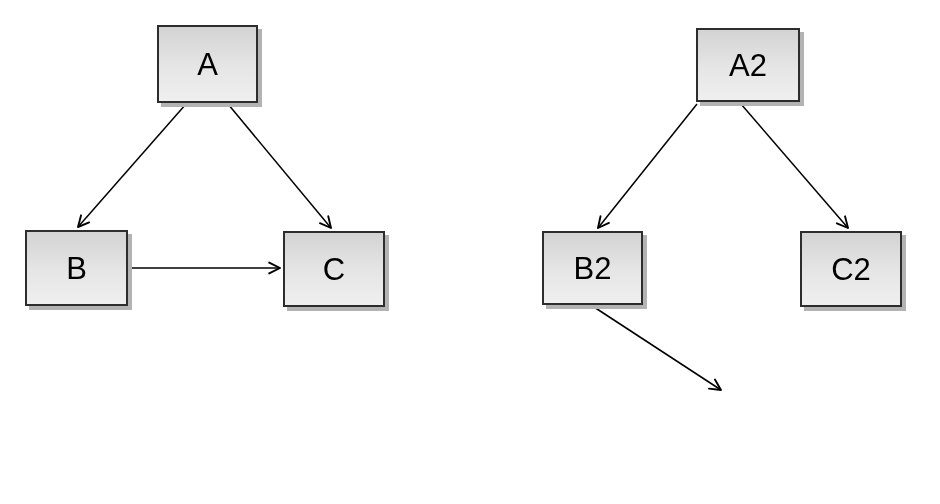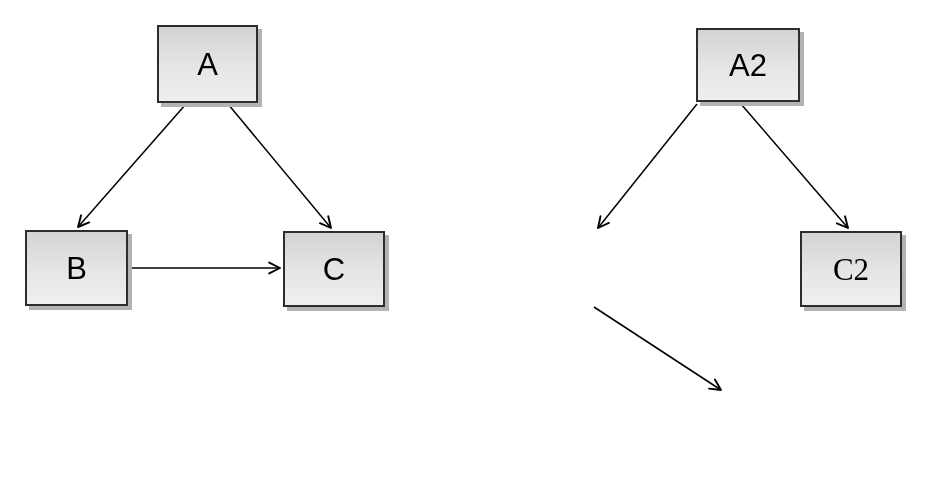--- a/index.html
+++ b/index.html
@@ -72,6 +72,9 @@
   <div class="node" style="left:676px; top:28px; width:104px; height:74px;margin-left:20px;">
     <span class="node-label">A2</span>
   </div>
+  <div class="node" style="left:542px; top:231px; width:101px; height:74px;">
+    <span class="node-label">B2</span>
+  </div>
   <div class="node" style="left:800px; top:231px; width:102px; height:76px;font-family:Liberation Serif, serif;">
     <span class="node-label">C2</span>
   </div>

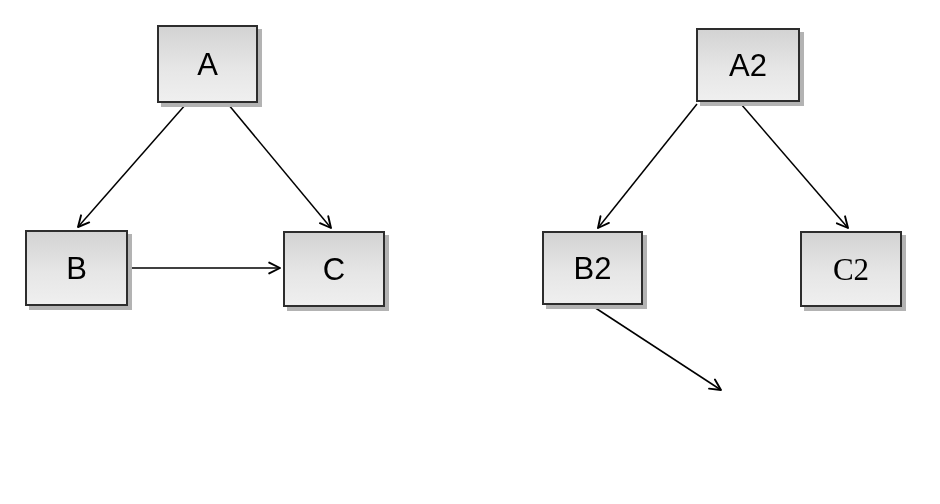--- a/index.html
+++ b/index.html
@@ -75,7 +75,7 @@
   <div class="node" style="left:542px; top:231px; width:101px; height:74px;">
     <span class="node-label">B2</span>
   </div>
-  <div class="node" style="left:800px; top:231px; width:102px; height:76px;font-family:Liberation Serif, serif;">
+  <div class="node" style="left:800px; top:231px; width:102px; height:76px;">
     <span class="node-label">C2</span>
   </div>
 

